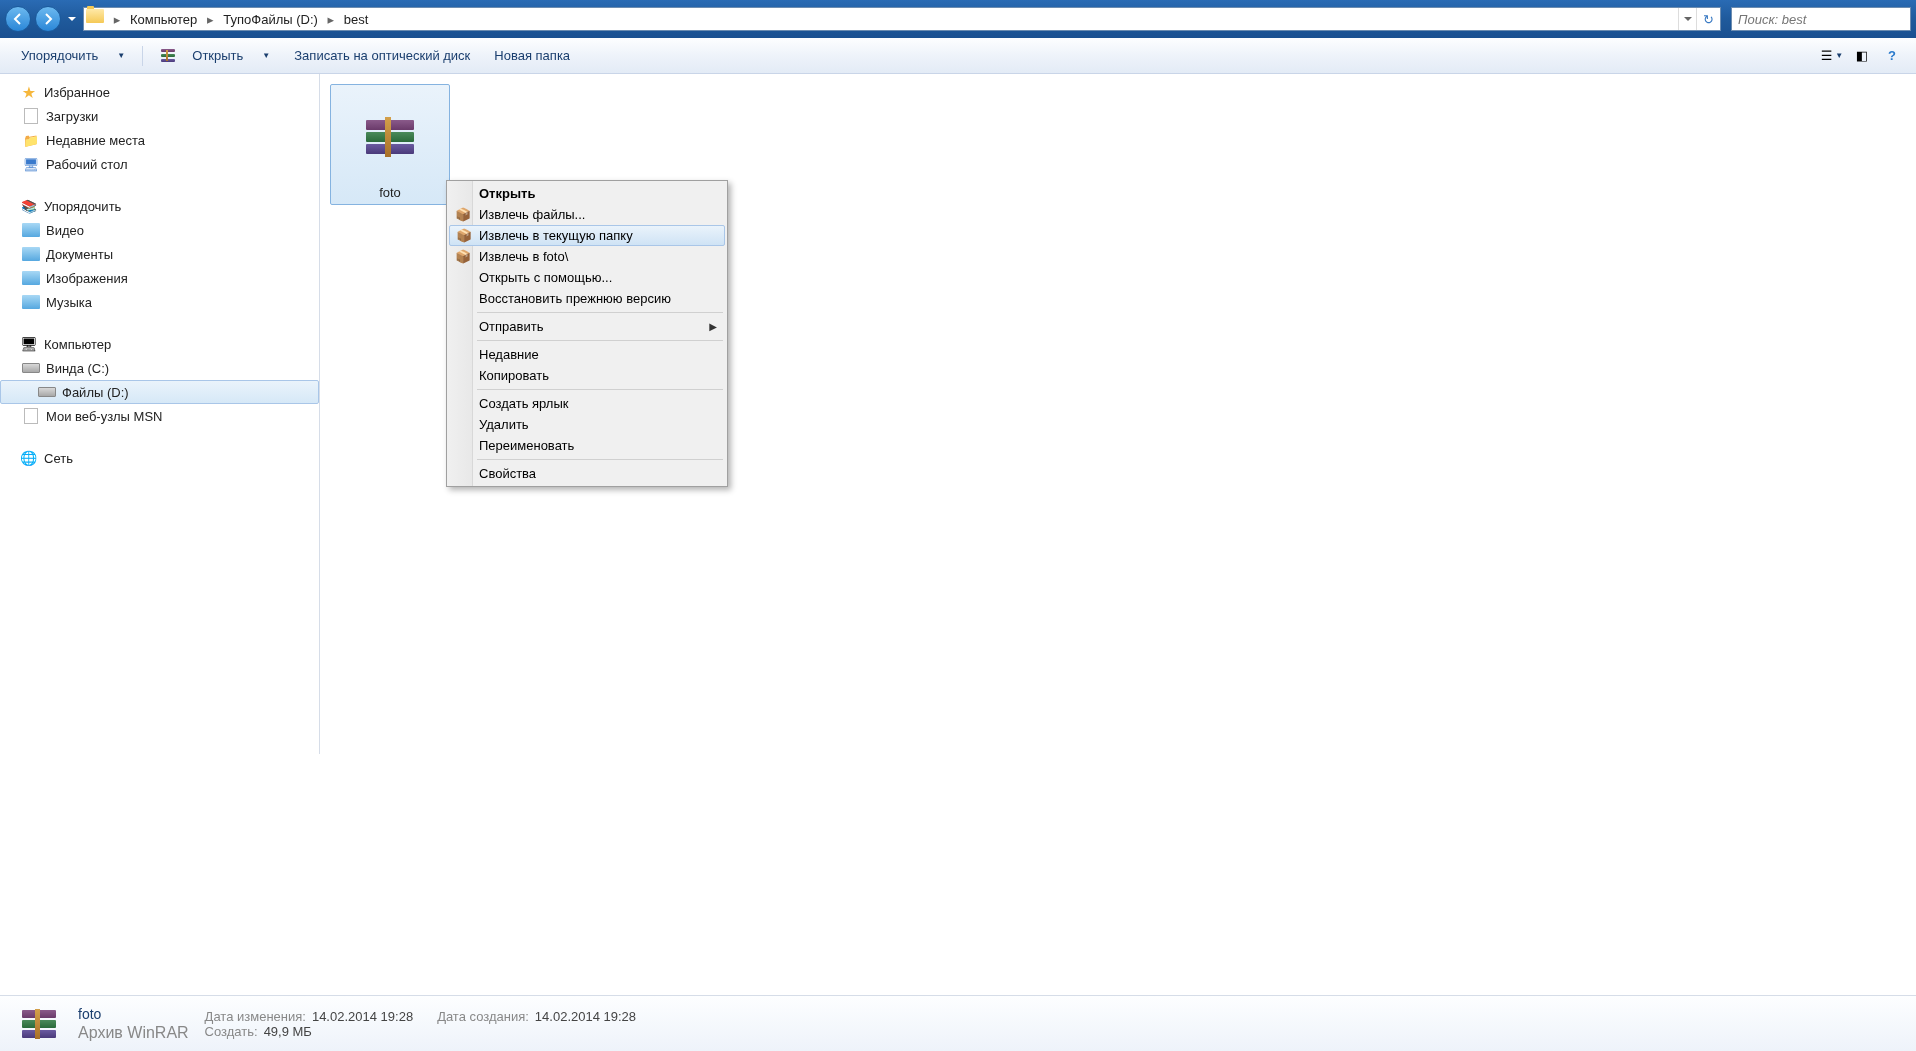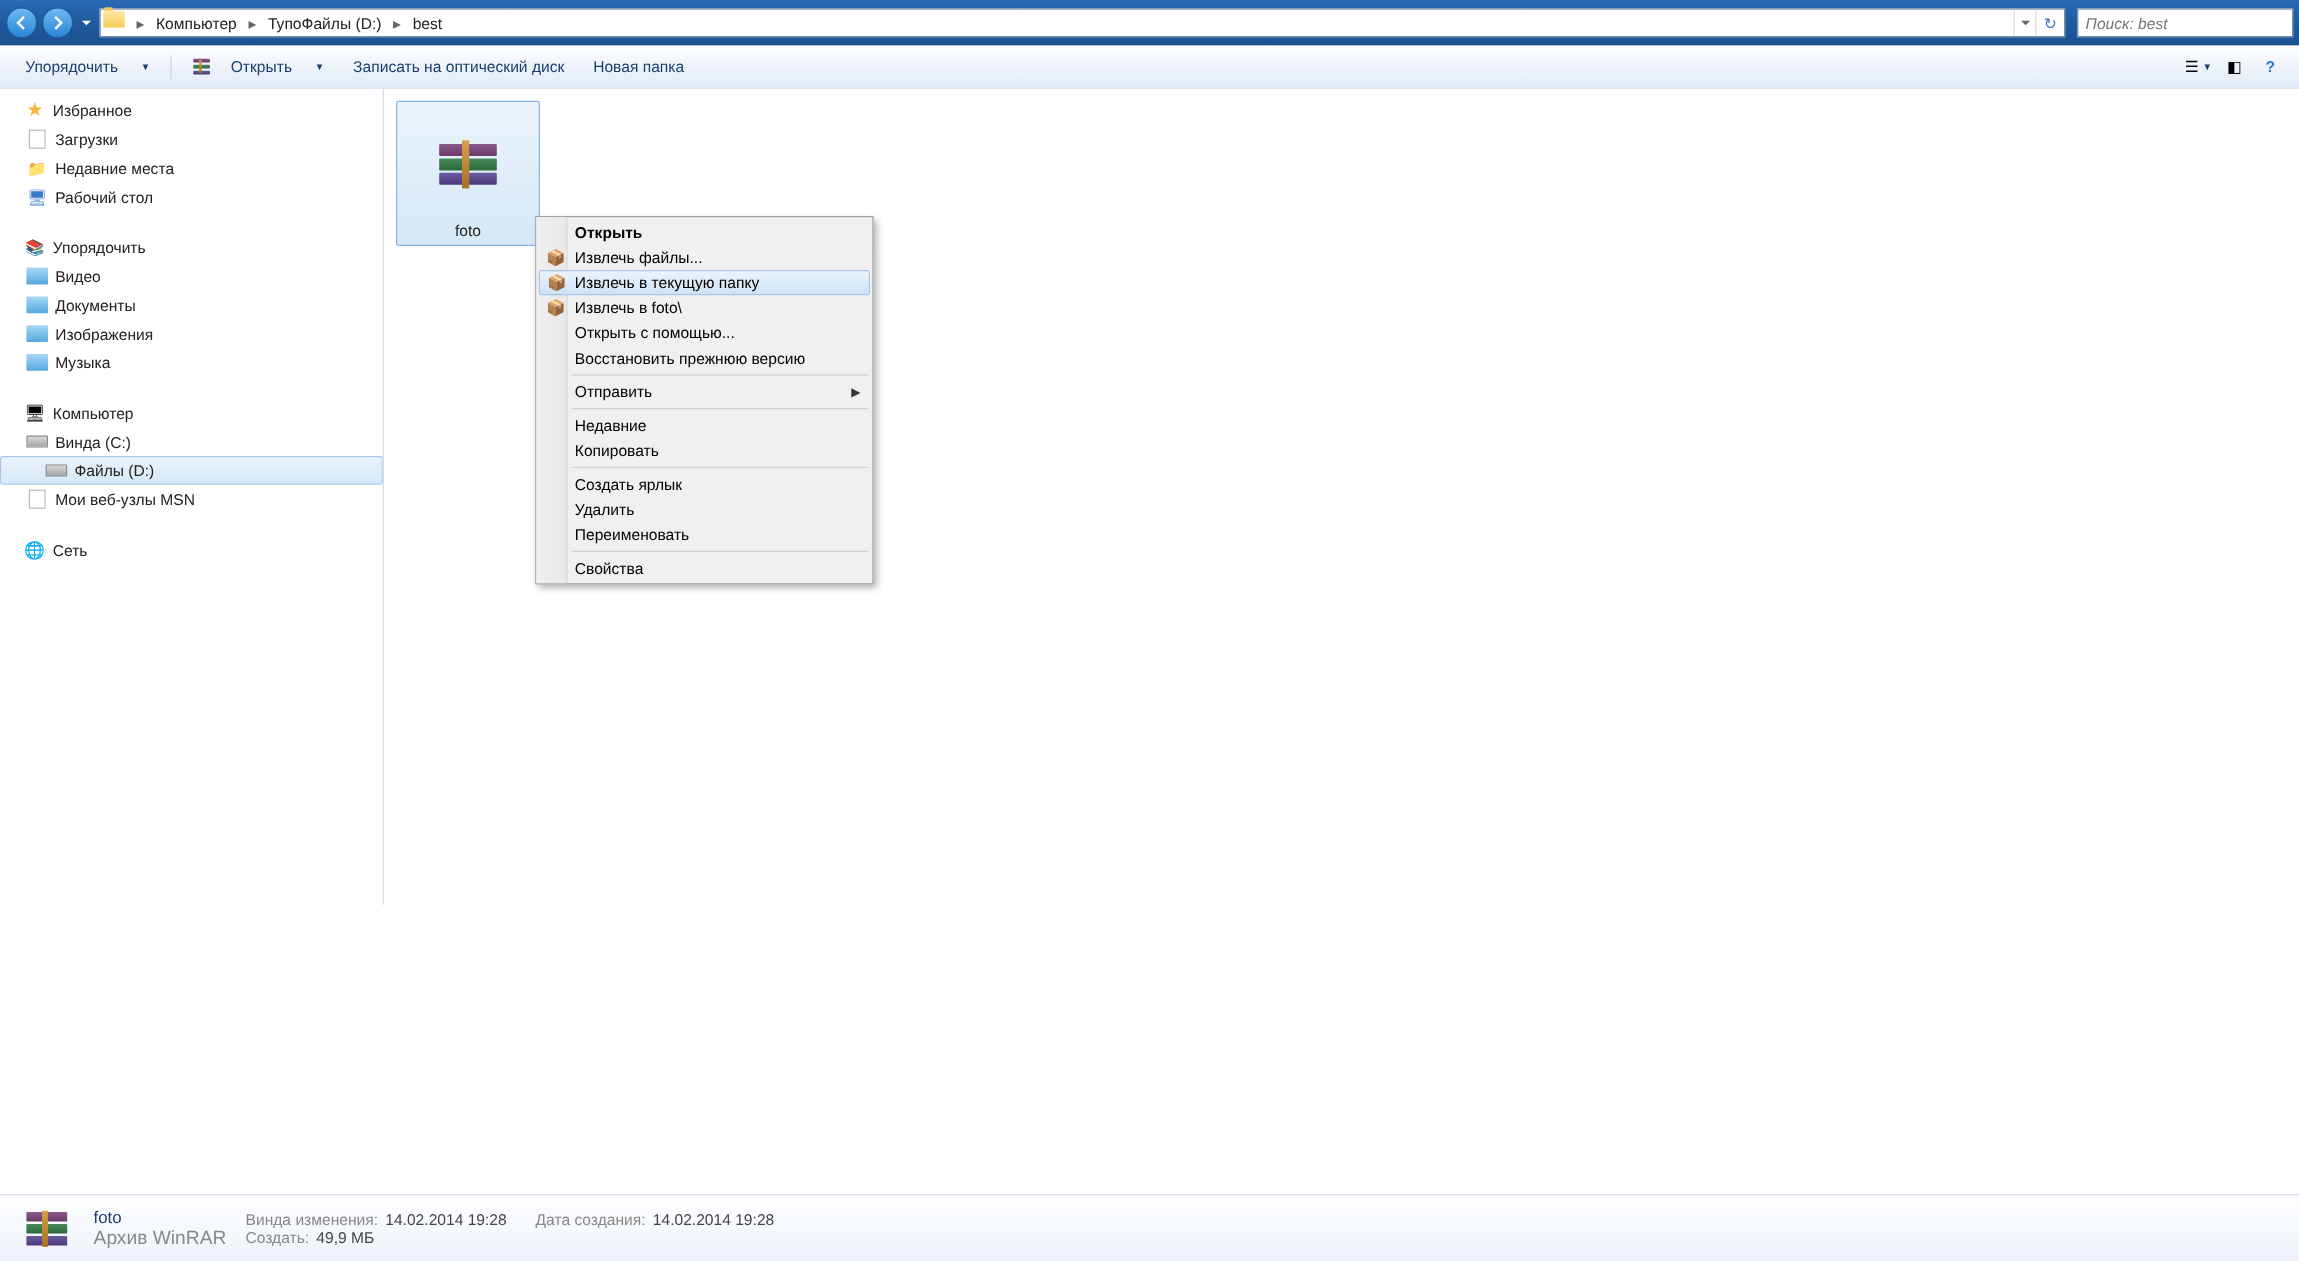--- a/index.html
+++ b/index.html
@@ -339,7 +339,7 @@
   <div class="dp-meta">
     <div>
       <div class="dp-meta-item">
-          <span class="dp-meta-label">Винда изменения:</span>
+          <span class="dp-meta-label">Дата изменения:</span>
           <span class="dp-meta-value">14.02.2014 19:28</span>
         </div>
       <div class="dp-meta-item">

